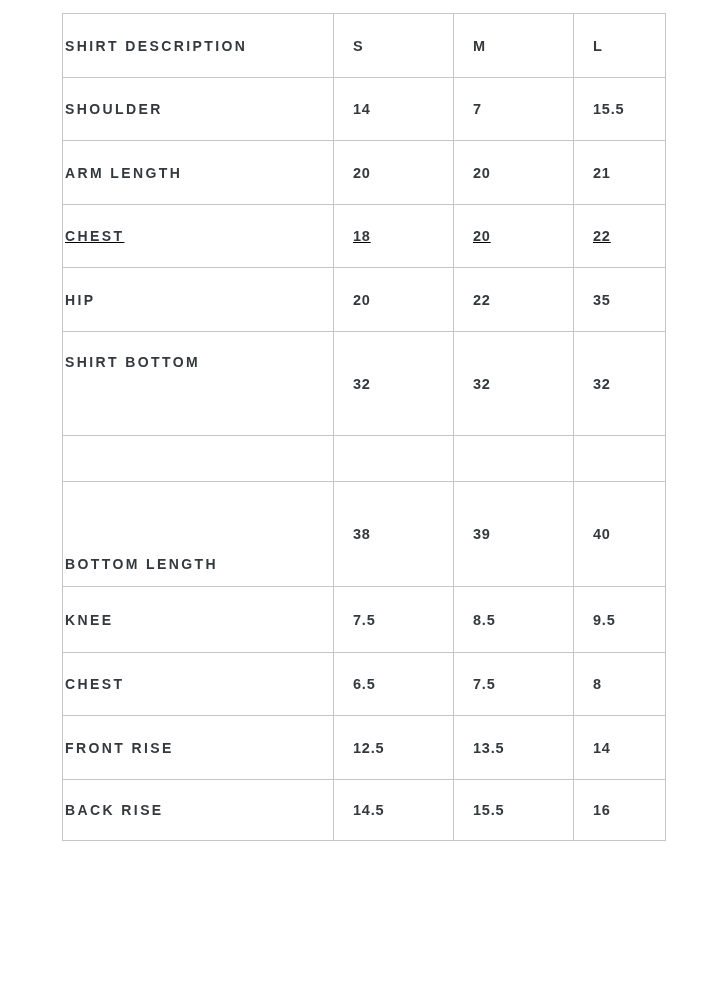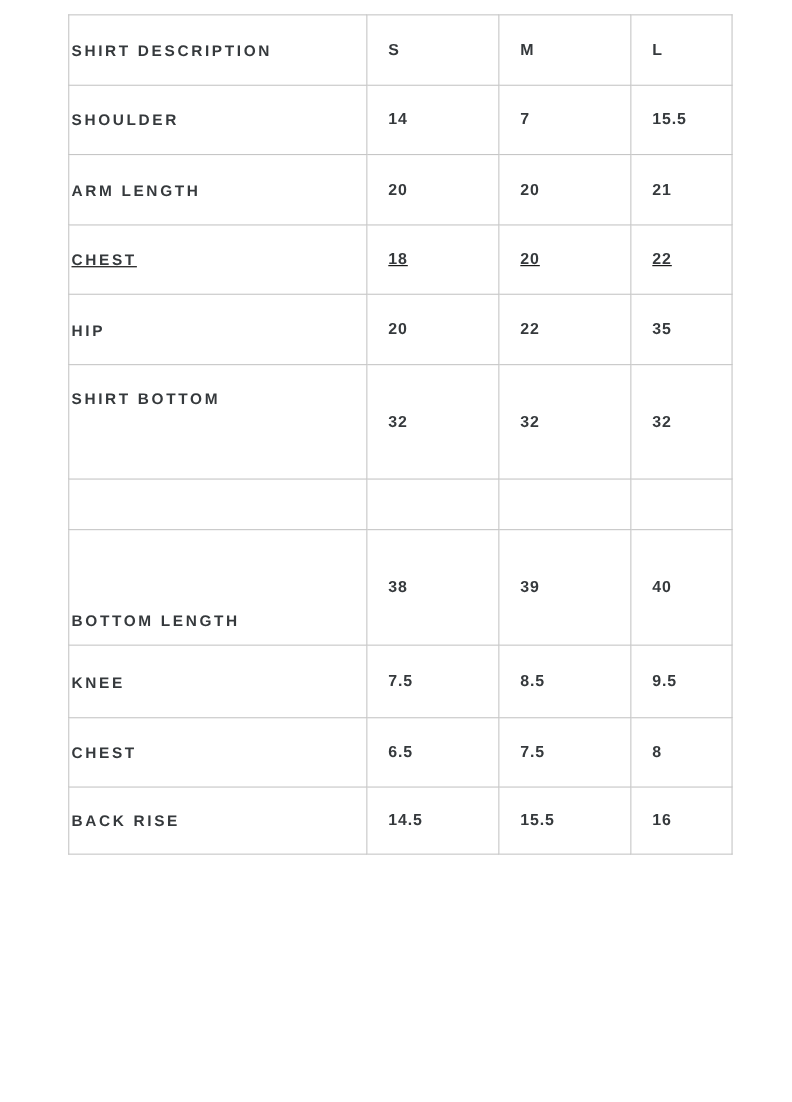--- a/index.html
+++ b/index.html
@@ -140,6 +140,12 @@
         <td class="value-cell">7.5</td>
         <td class="value-cell">8</td>
       </tr>
+      <tr class="r13">
+        <td class="label-cell">FRONT RISE</td>
+        <td class="value-cell">12.5</td>
+        <td class="value-cell">13.5</td>
+        <td class="value-cell">14</td>
+      </tr>
       <tr class="r14">
         <td class="label-cell">BACK RISE</td>
         <td class="value-cell">14.5</td>

